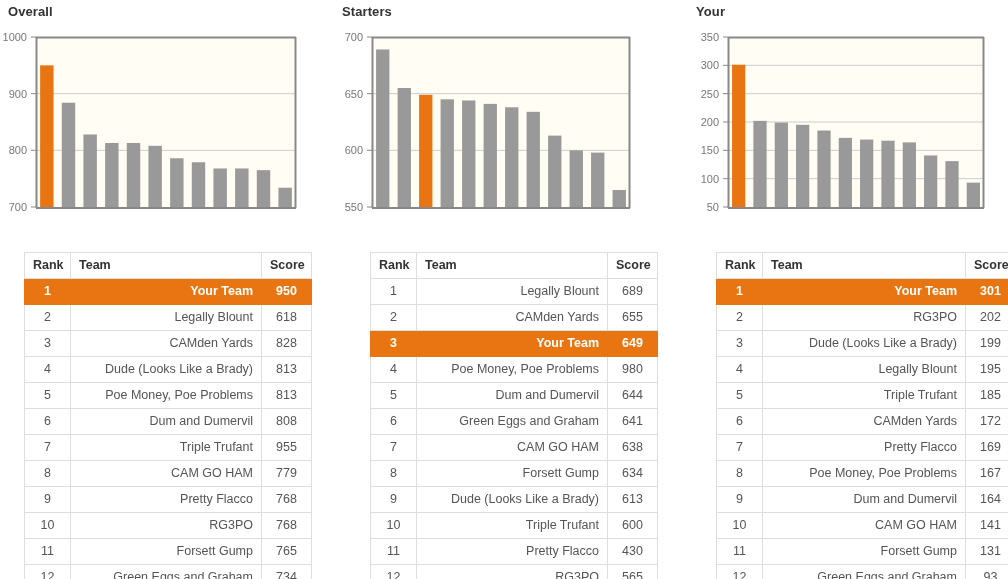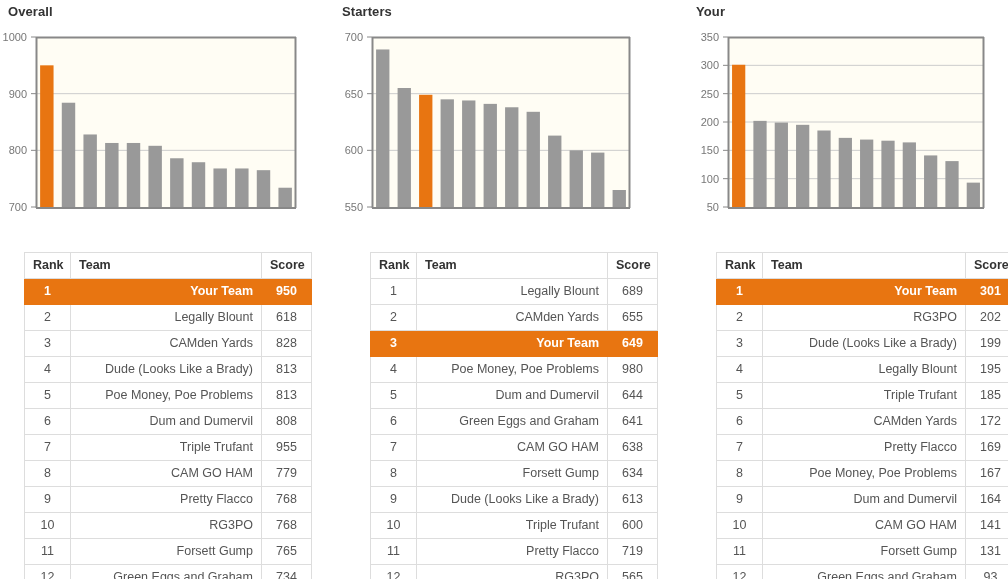--- a/index.html
+++ b/index.html
@@ -289,7 +289,7 @@
           <tr>
             <td class="col-rank">11</td>
             <td class="col-team">Pretty Flacco</td>
-            <td class="col-score">719</td>
+            <td class="col-score">430</td>
           </tr>
           <tr>
             <td class="col-rank">12</td>

